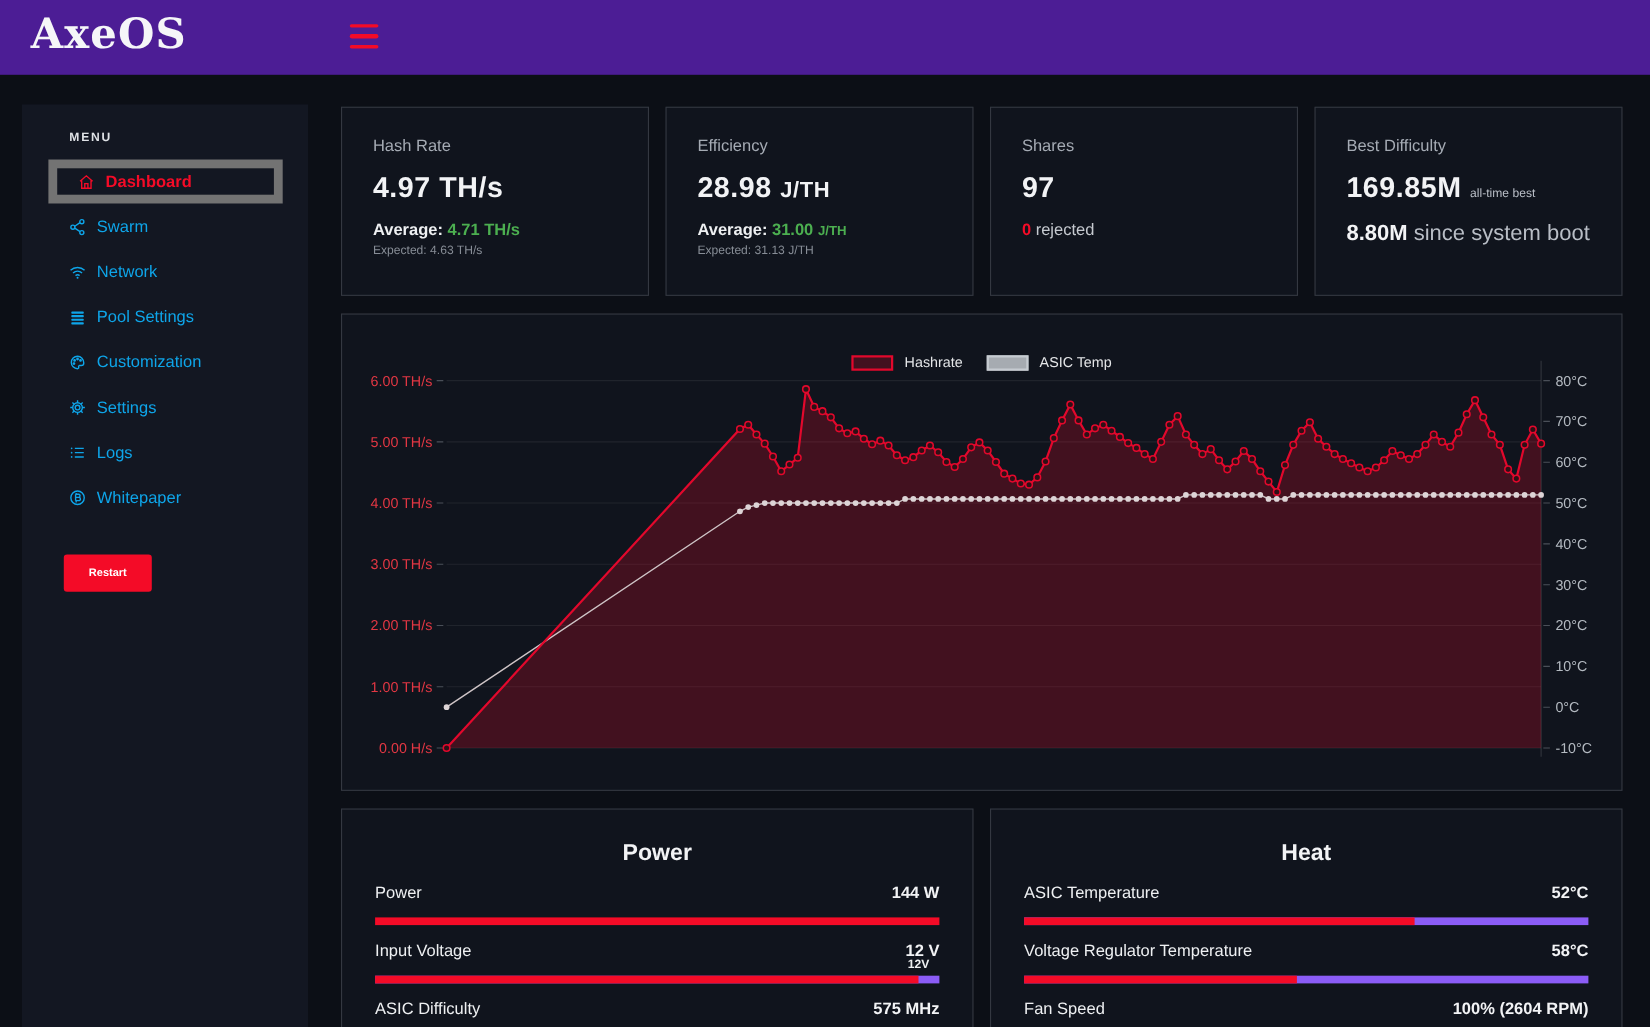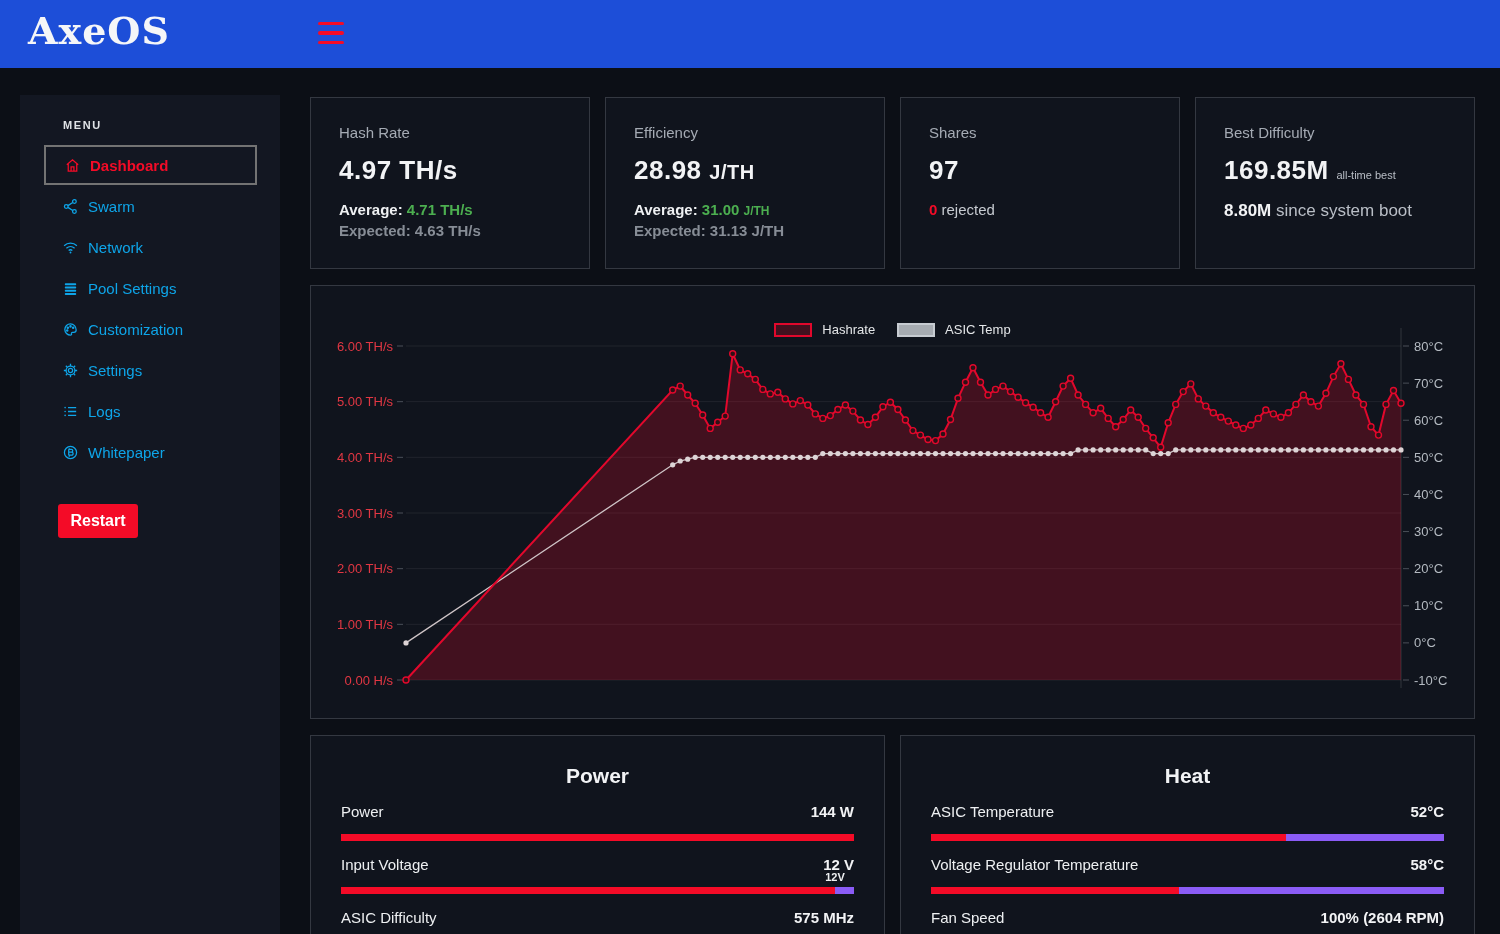--- a/index.html
+++ b/index.html
@@ -5,7 +5,7 @@
   * { margin:0; padding:0; box-sizing:border-box; }
   html,body { width:1500px; height:934px; overflow:hidden; background:#0c0f16;
               font-family:"Liberation Sans", sans-serif; color:#eef0f2; }
-  .topbar { position:absolute; left:0; top:0; width:1500px; height:68px; background:#1d4ed8; }
+  .topbar { position:absolute; left:0; top:0; width:1500px; height:68px; background:#4c1d95; }
   .logo { position:absolute; left:28px; top:8px; font-family:"DejaVu Serif", serif;
           font-weight:bold; font-size:38px; color:#f5f6f8; letter-spacing:1px; }
   .hamburger { position:absolute; left:318px; top:22px; width:26px; height:22px; cursor:pointer;

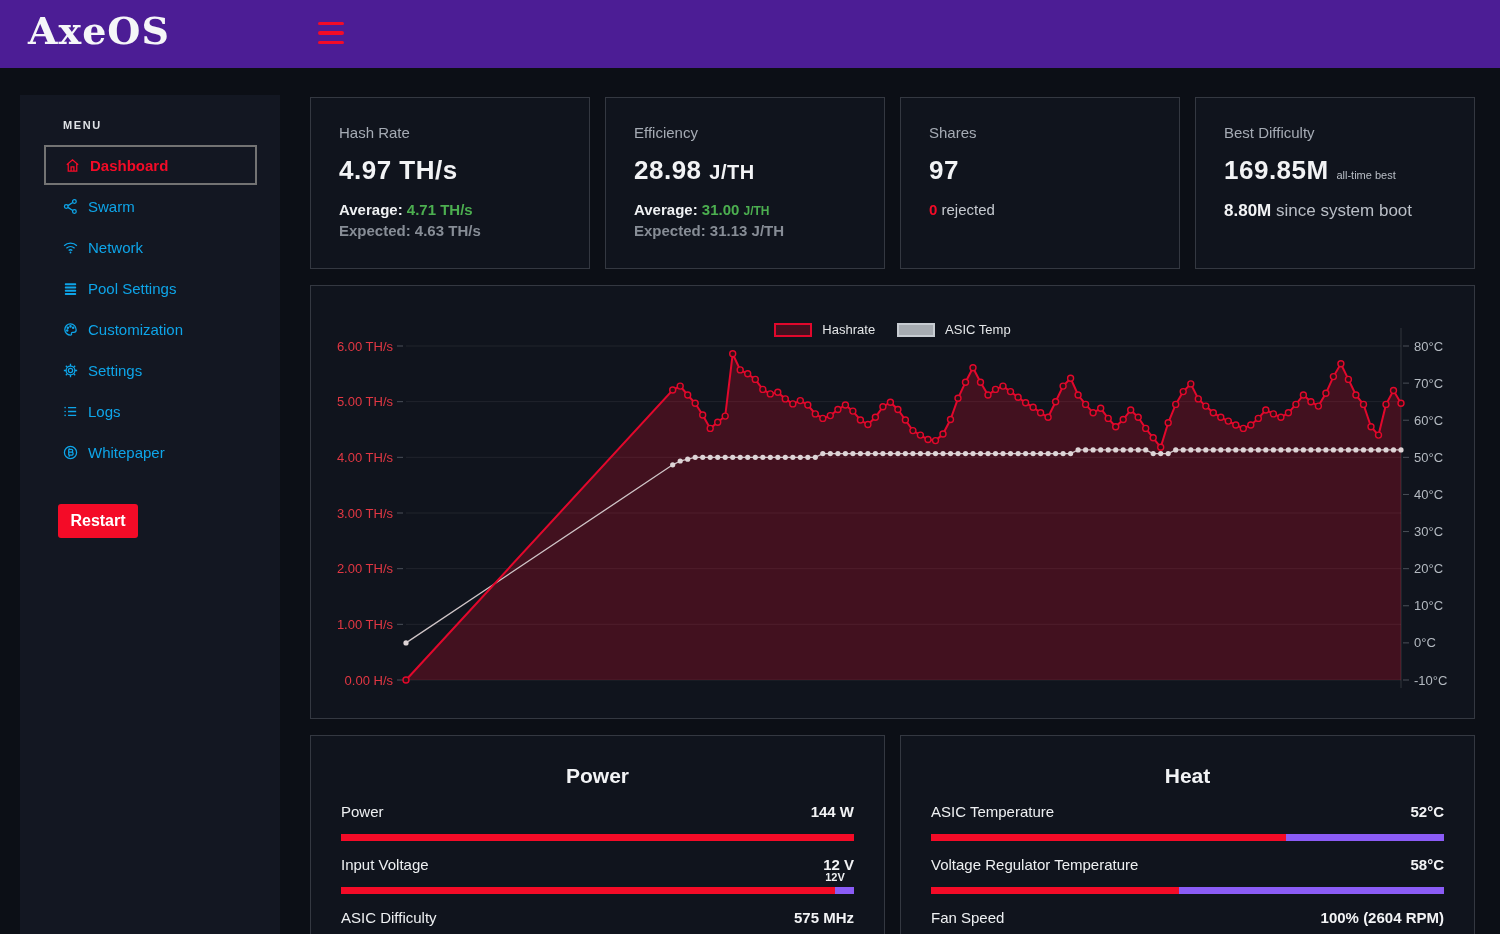--- a/index.html
+++ b/index.html
@@ -18,7 +18,7 @@
                padding-left:18px; color:#0ea5e9; font-size:15px; cursor:pointer; }
   .side-item .icon { width:17px; height:17px; margin-right:9px; display:inline-flex; }
   .side-item svg { width:17px; height:17px; }
-  .side-item.active { border:2px solid #737373; color:#f40b27; font-weight:bold; height:40px; margin-bottom:1px; }
+  .side-item.active { border:8px solid #737373; color:#f40b27; font-weight:bold; height:40px; margin-bottom:1px; }
   .restart { position:absolute; left:38px; top:409px; width:80px; height:34px; background:#f40b27;
              color:#fff; border:none; border-radius:3px; font-size:16px; font-weight:bold;
              font-family:inherit; cursor:pointer; }

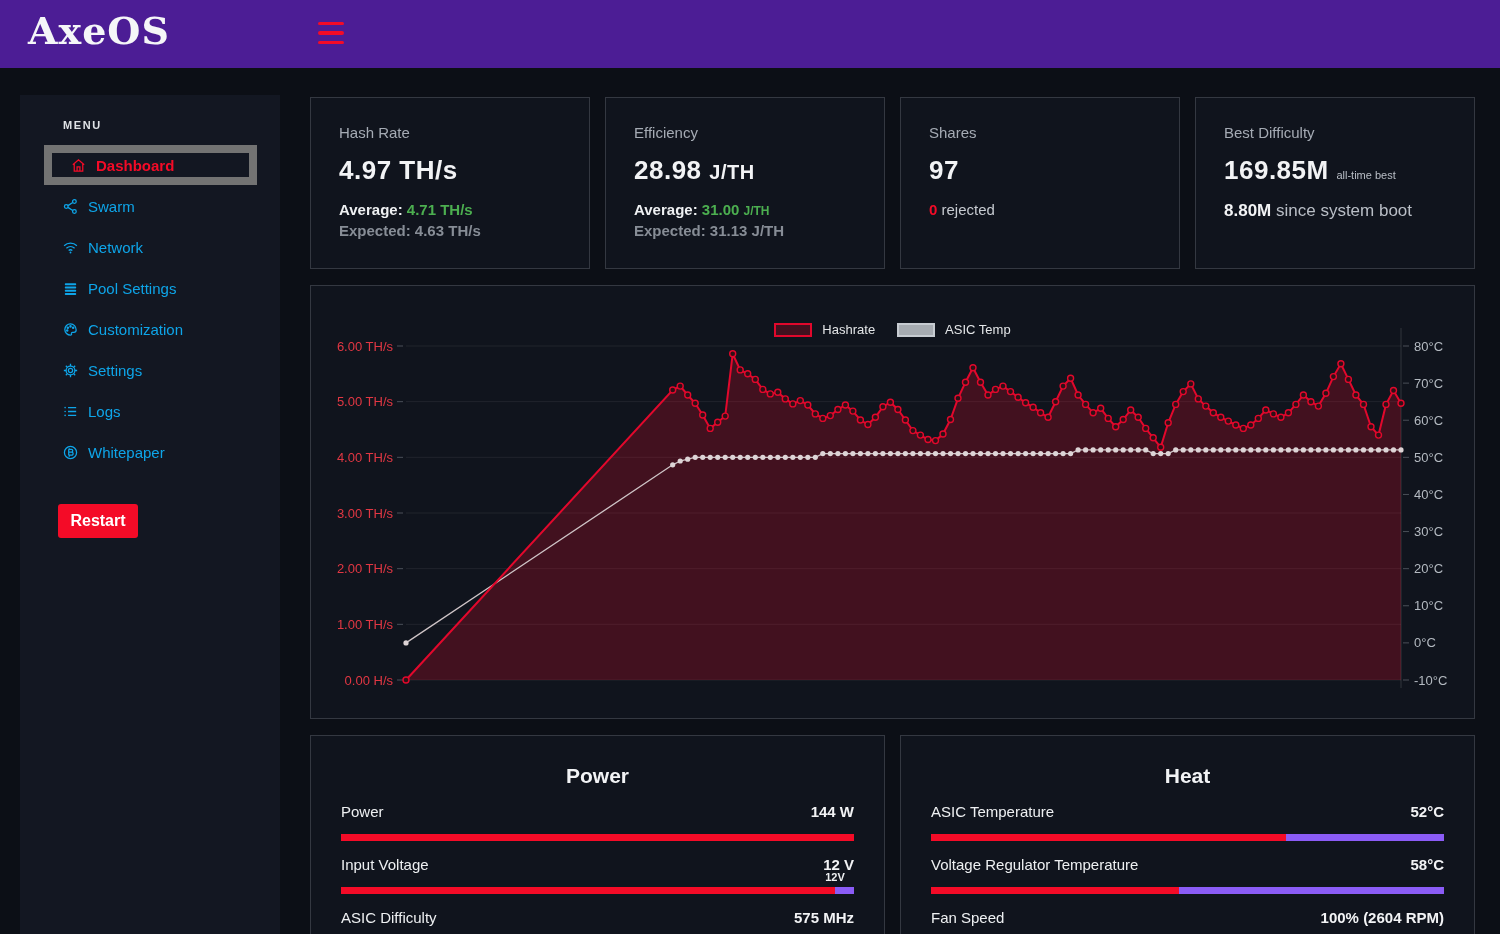--- a/index.html
+++ b/index.html
@@ -35,7 +35,7 @@
   .suffix { font-size:11px; font-weight:normal; color:#b9bec6; letter-spacing:0; }
   .rejected-num { color:#f40b27; font-weight:bold; }
   .rejected-word { color:#c6cad0; font-weight:normal; }
-  .boot-line { margin-top:15px; font-size:17px; color:#b9bec6; }
+  .boot-line { margin-top:15px; font-size:20px; color:#b9bec6; }
   .boot-line b { color:#f2f3f5; }
 
   .chart-card { position:absolute; left:310px; top:285px; width:1165px; height:434px;

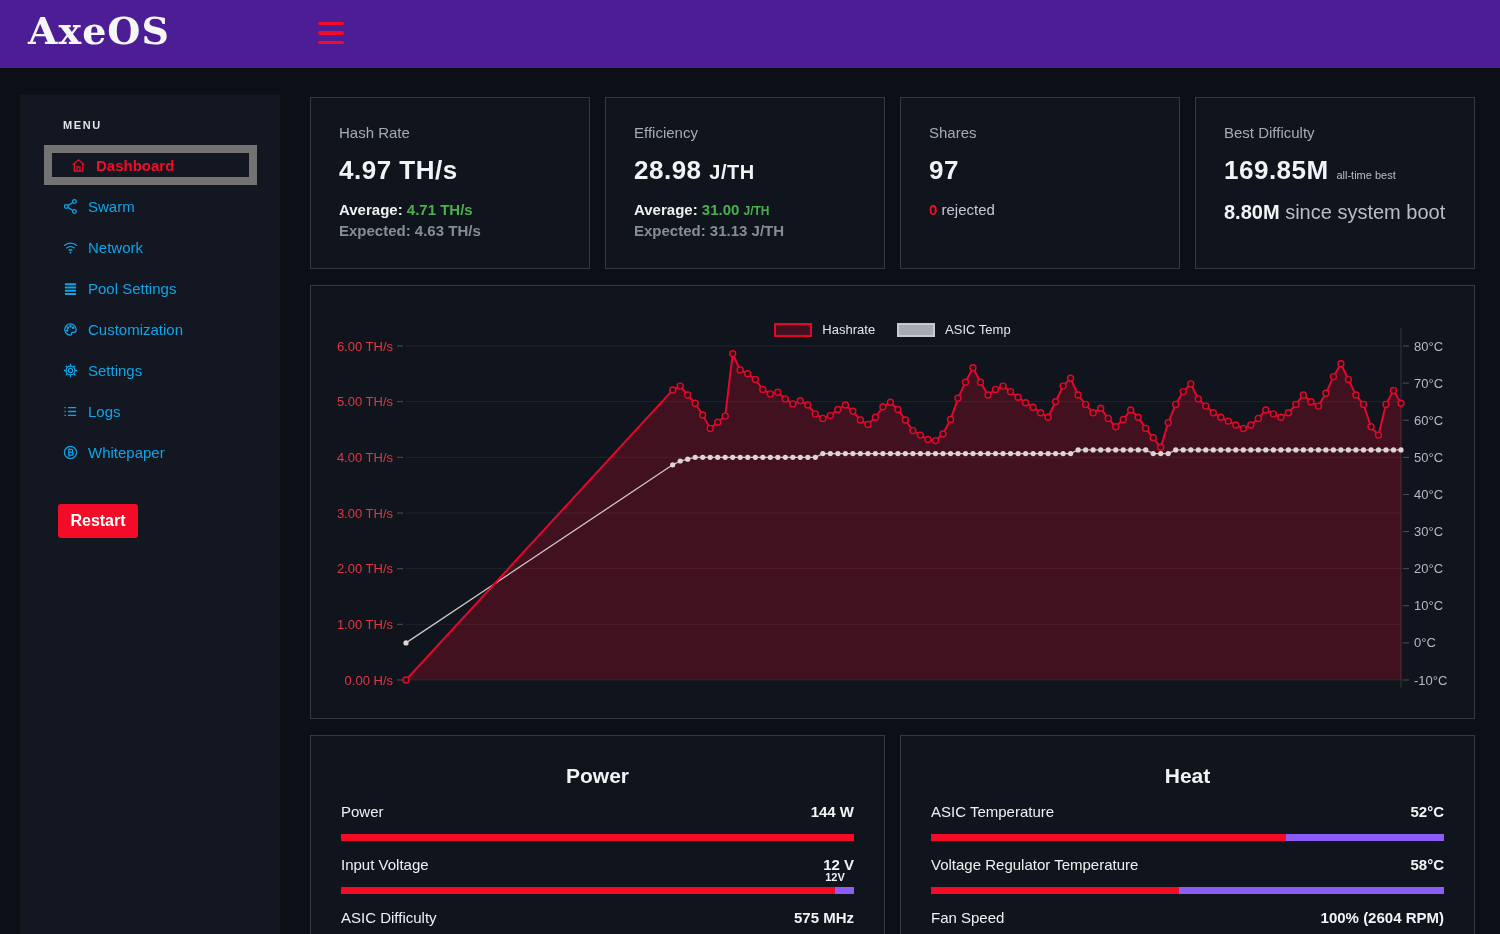--- a/index.html
+++ b/index.html
@@ -31,7 +31,7 @@
   .card-avg { margin-top:15px; font-size:15px; font-weight:bold; color:#eef0f2; }
   .card-avg .green { color:#4caf50; }
   .card-avg .green-unit { color:#4caf50; font-size:12px; }
-  .card-expected { margin-top:4px; font-size:15px; font-weight:bold; color:#878d96; }
+  .card-expected { margin-top:4px; font-size:11px; font-weight:normal; color:#878d96; }
   .suffix { font-size:11px; font-weight:normal; color:#b9bec6; letter-spacing:0; }
   .rejected-num { color:#f40b27; font-weight:bold; }
   .rejected-word { color:#c6cad0; font-weight:normal; }

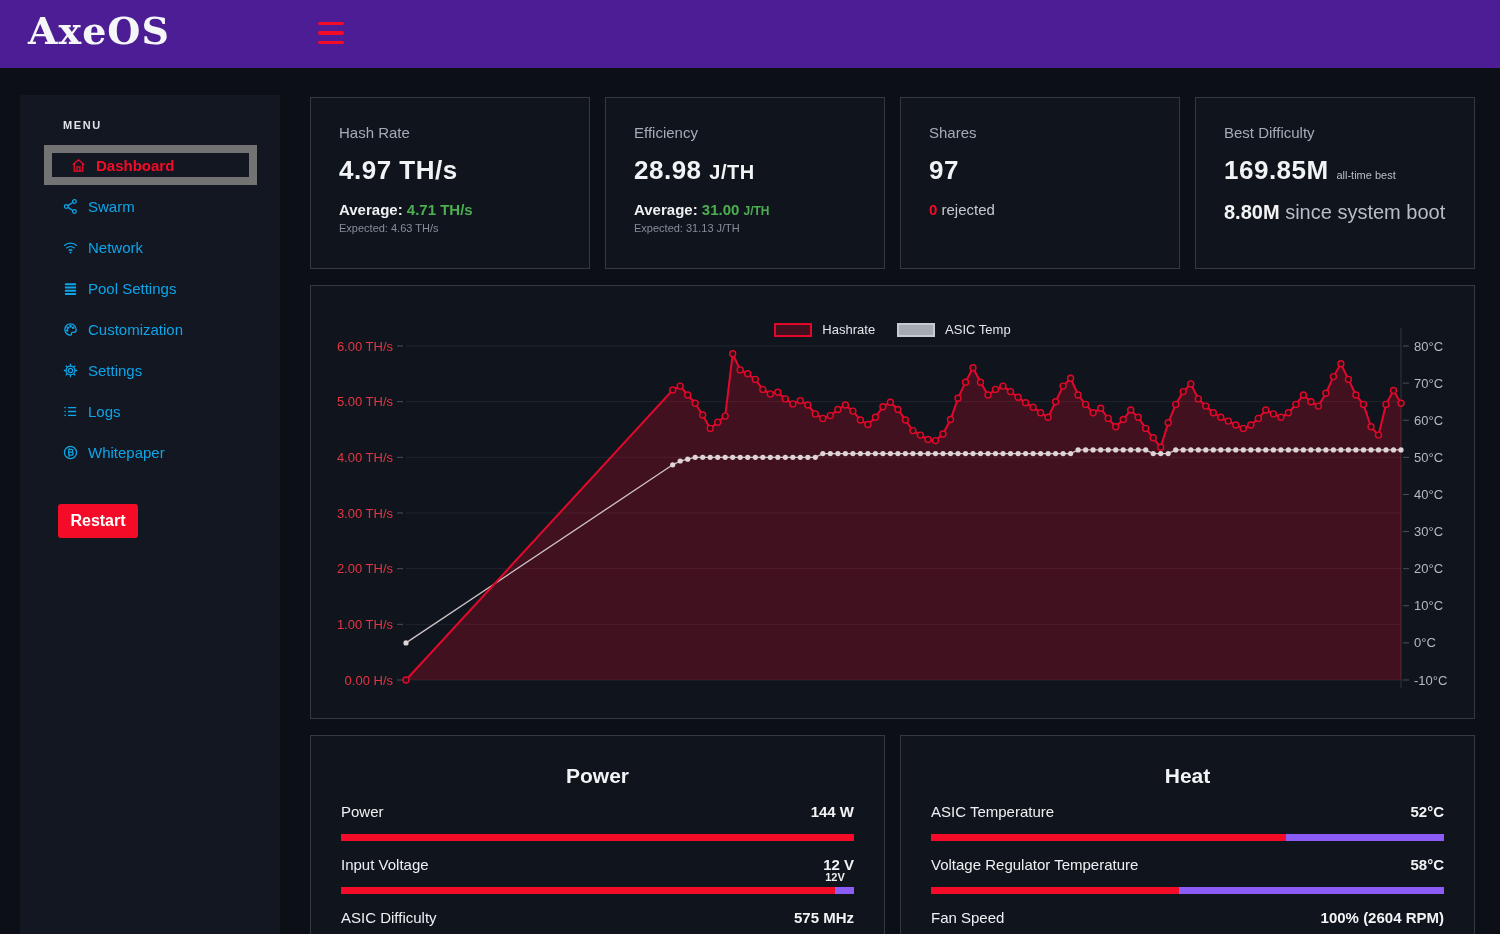--- a/index.html
+++ b/index.html
@@ -20,7 +20,7 @@
   .side-item svg { width:17px; height:17px; }
   .side-item.active { border:8px solid #737373; color:#f40b27; font-weight:bold; height:40px; margin-bottom:1px; }
   .restart { position:absolute; left:38px; top:409px; width:80px; height:34px; background:#f40b27;
-             color:#fff; border:none; border-radius:3px; font-size:16px; font-weight:bold;
+             color:#fff; border:none; border-radius:3px; font-size:10px; font-weight:bold;
              font-family:inherit; cursor:pointer; }
 
   .cards-row { position:absolute; left:310px; top:97px; width:1165px; height:172px; display:flex; gap:15px; }

